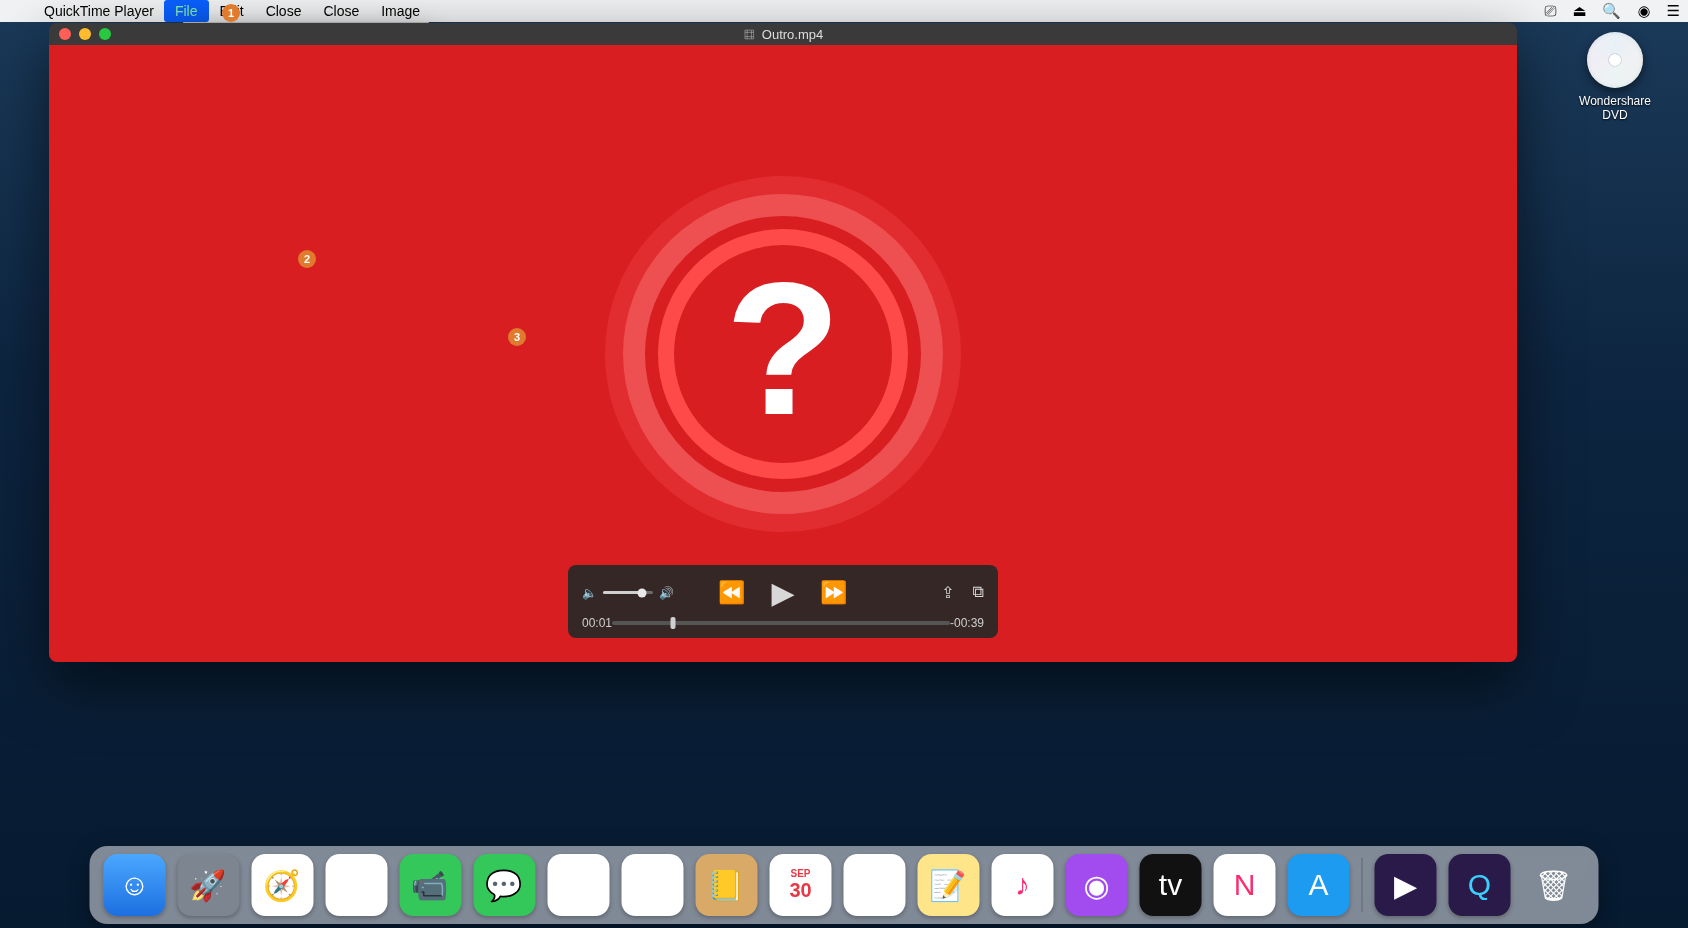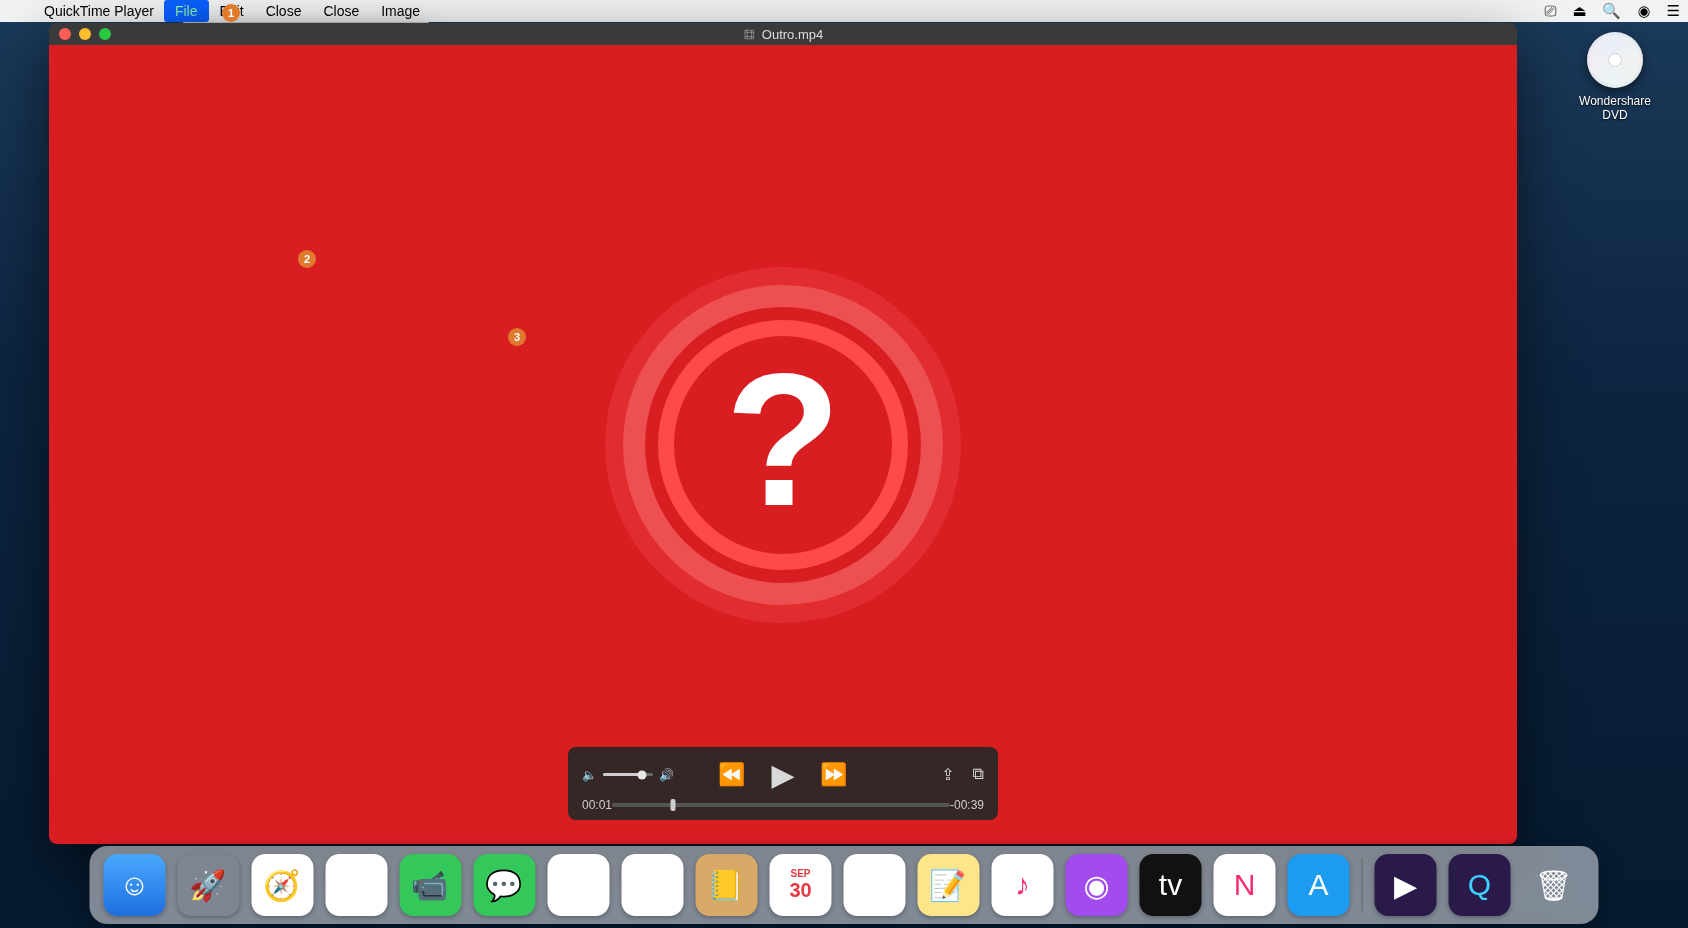--- a/index.html
+++ b/index.html
@@ -34,7 +34,7 @@
 .badge { position:absolute; width:18px; height:18px; border-radius:50%; background:#e07a2d; color:#fff; font-size:11px; font-weight:700; display:flex; align-items:center; justify-content:center; z-index:50; }
 
 
-.win { position:absolute; top:23px; left:49px; width:1468px; height:821px; border-radius:8px; overflow:hidden; box-shadow:0 22px 60px rgba(0,0,0,.55); }
+.win { position:absolute; top:23px; left:49px; width:1468px; height:639px; border-radius:8px; overflow:hidden; box-shadow:0 22px 60px rgba(0,0,0,.55); }
 .titlebar { height:22px; background:#3a3a3a; display:flex; align-items:center; position:relative; }
 .tl-lights { display:flex; gap:8px; padding-left:10px; }
 .tl-lights i { width:12px; height:12px; border-radius:50%; display:block; }

